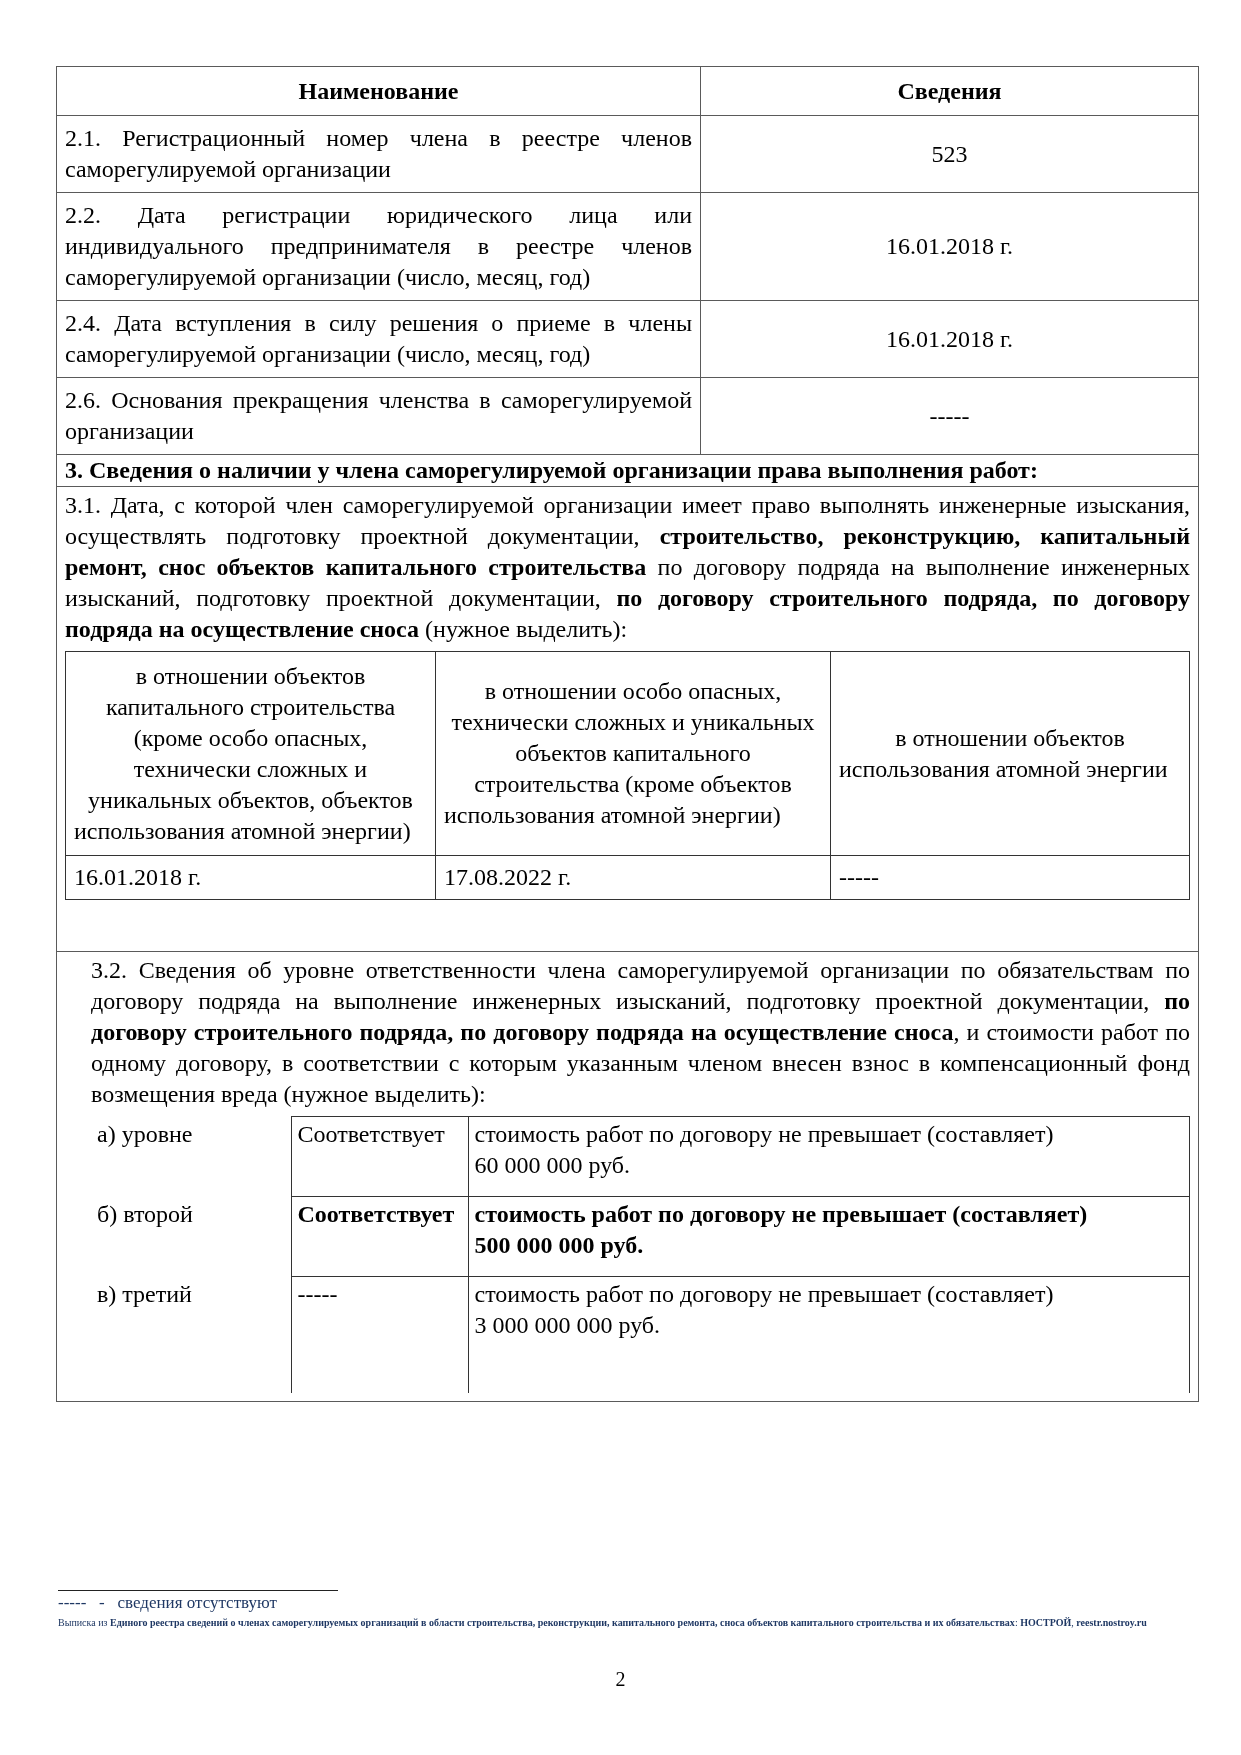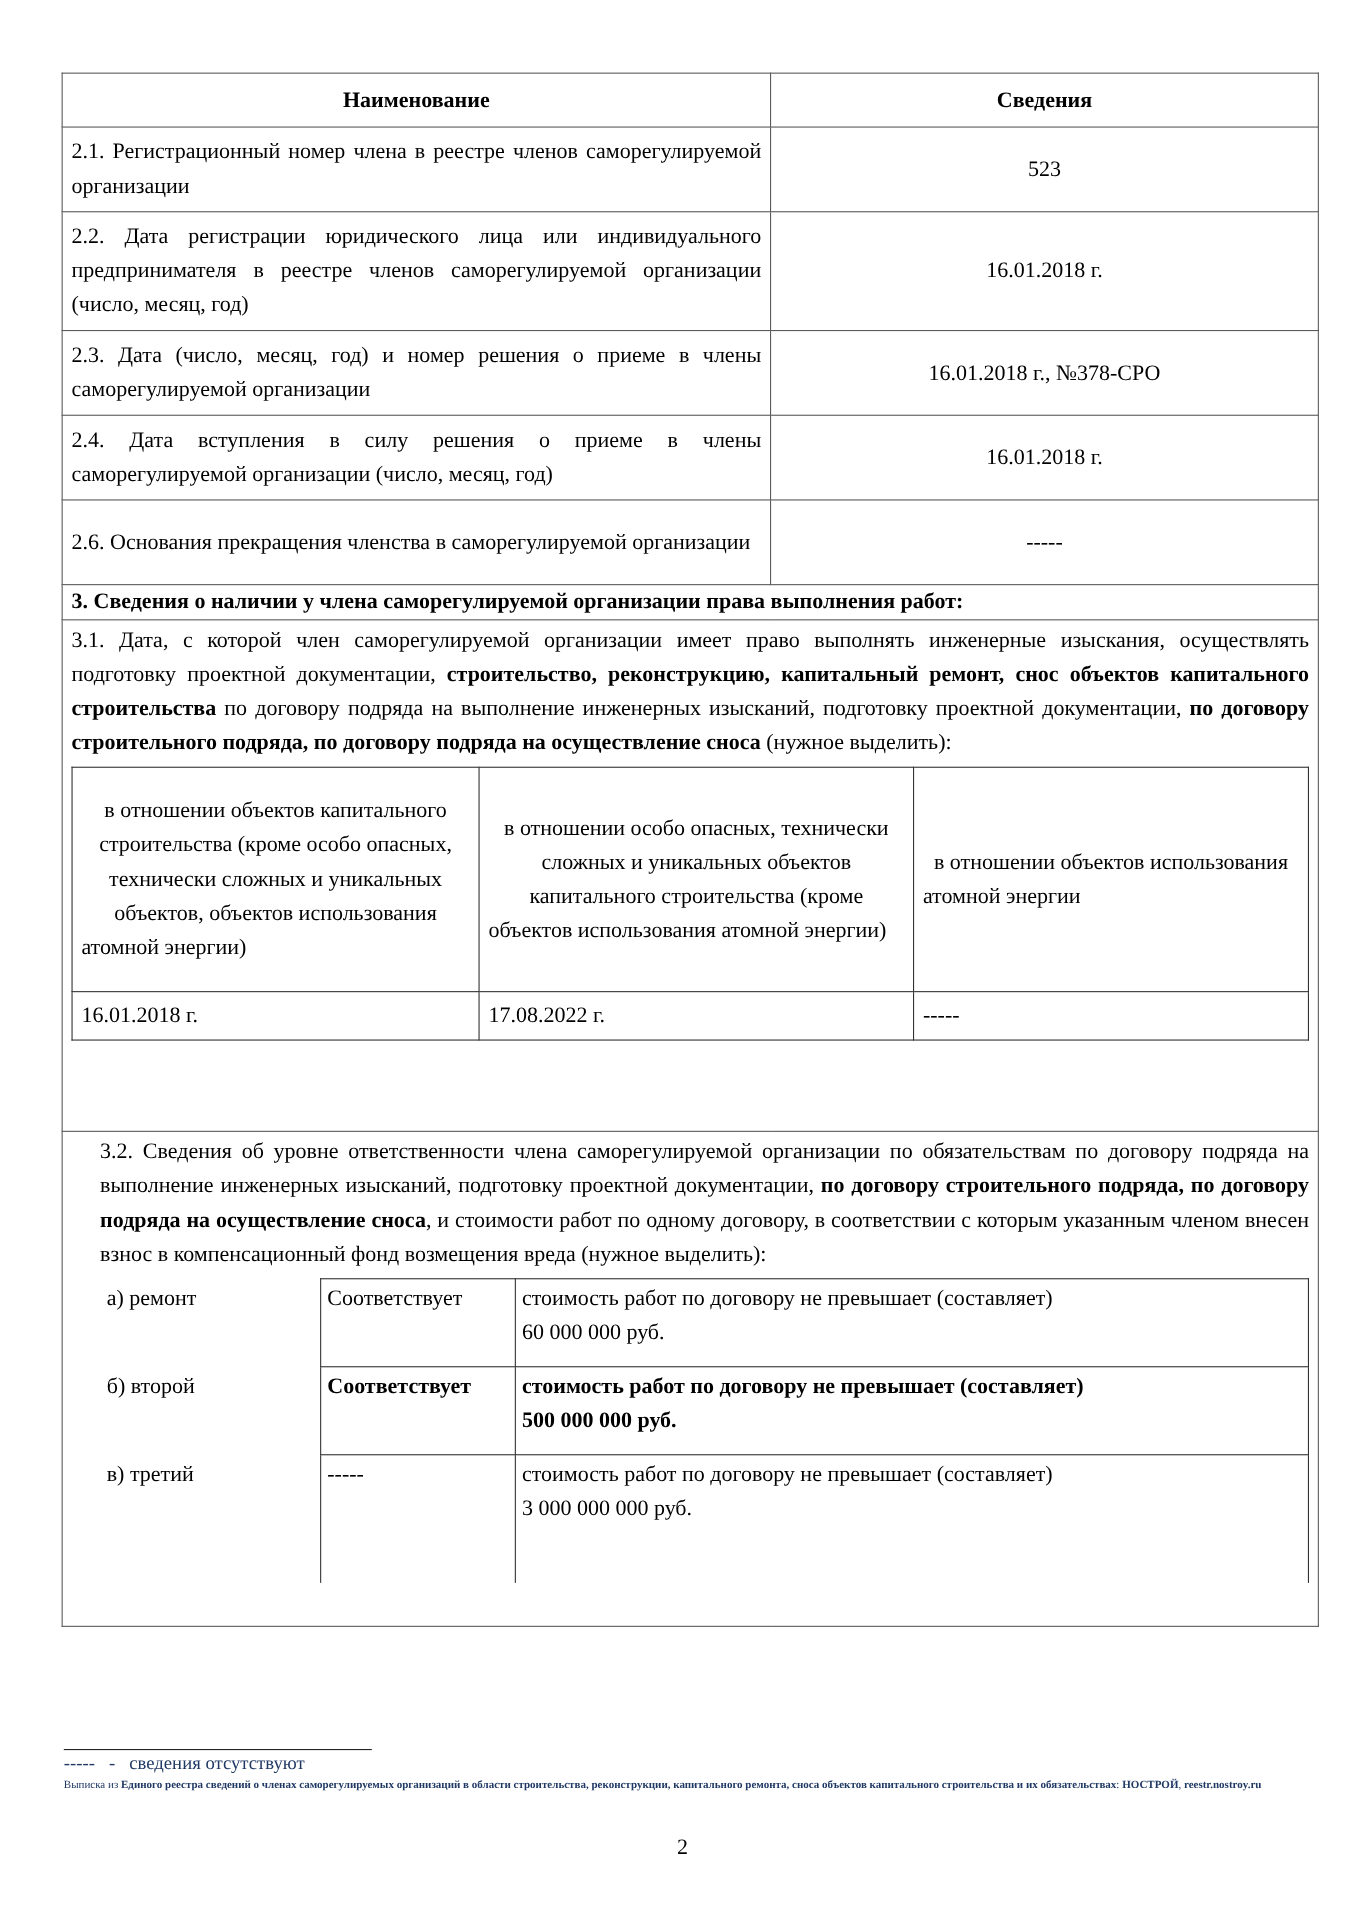--- a/index.html
+++ b/index.html
@@ -8,7 +8,7 @@
   .b { font-weight:bold; }
 
   #outer { position:absolute; left:56px; top:66px; width:1142px; border-collapse:collapse; table-layout:fixed; }
-  #outer td { border:1.5px solid #5a5a5a; font-size:20px; line-height:31px; vertical-align:middle; padding:0 8px; }
+  #outer td { border:1.5px solid #5a5a5a; font-size:24px; line-height:31px; vertical-align:middle; padding:0 8px; }
   #outer td.name { text-align:justify; text-align-last:left; }
   #outer td.val { text-align:center; }
   #outer td.head { text-align:center; font-weight:bold; }

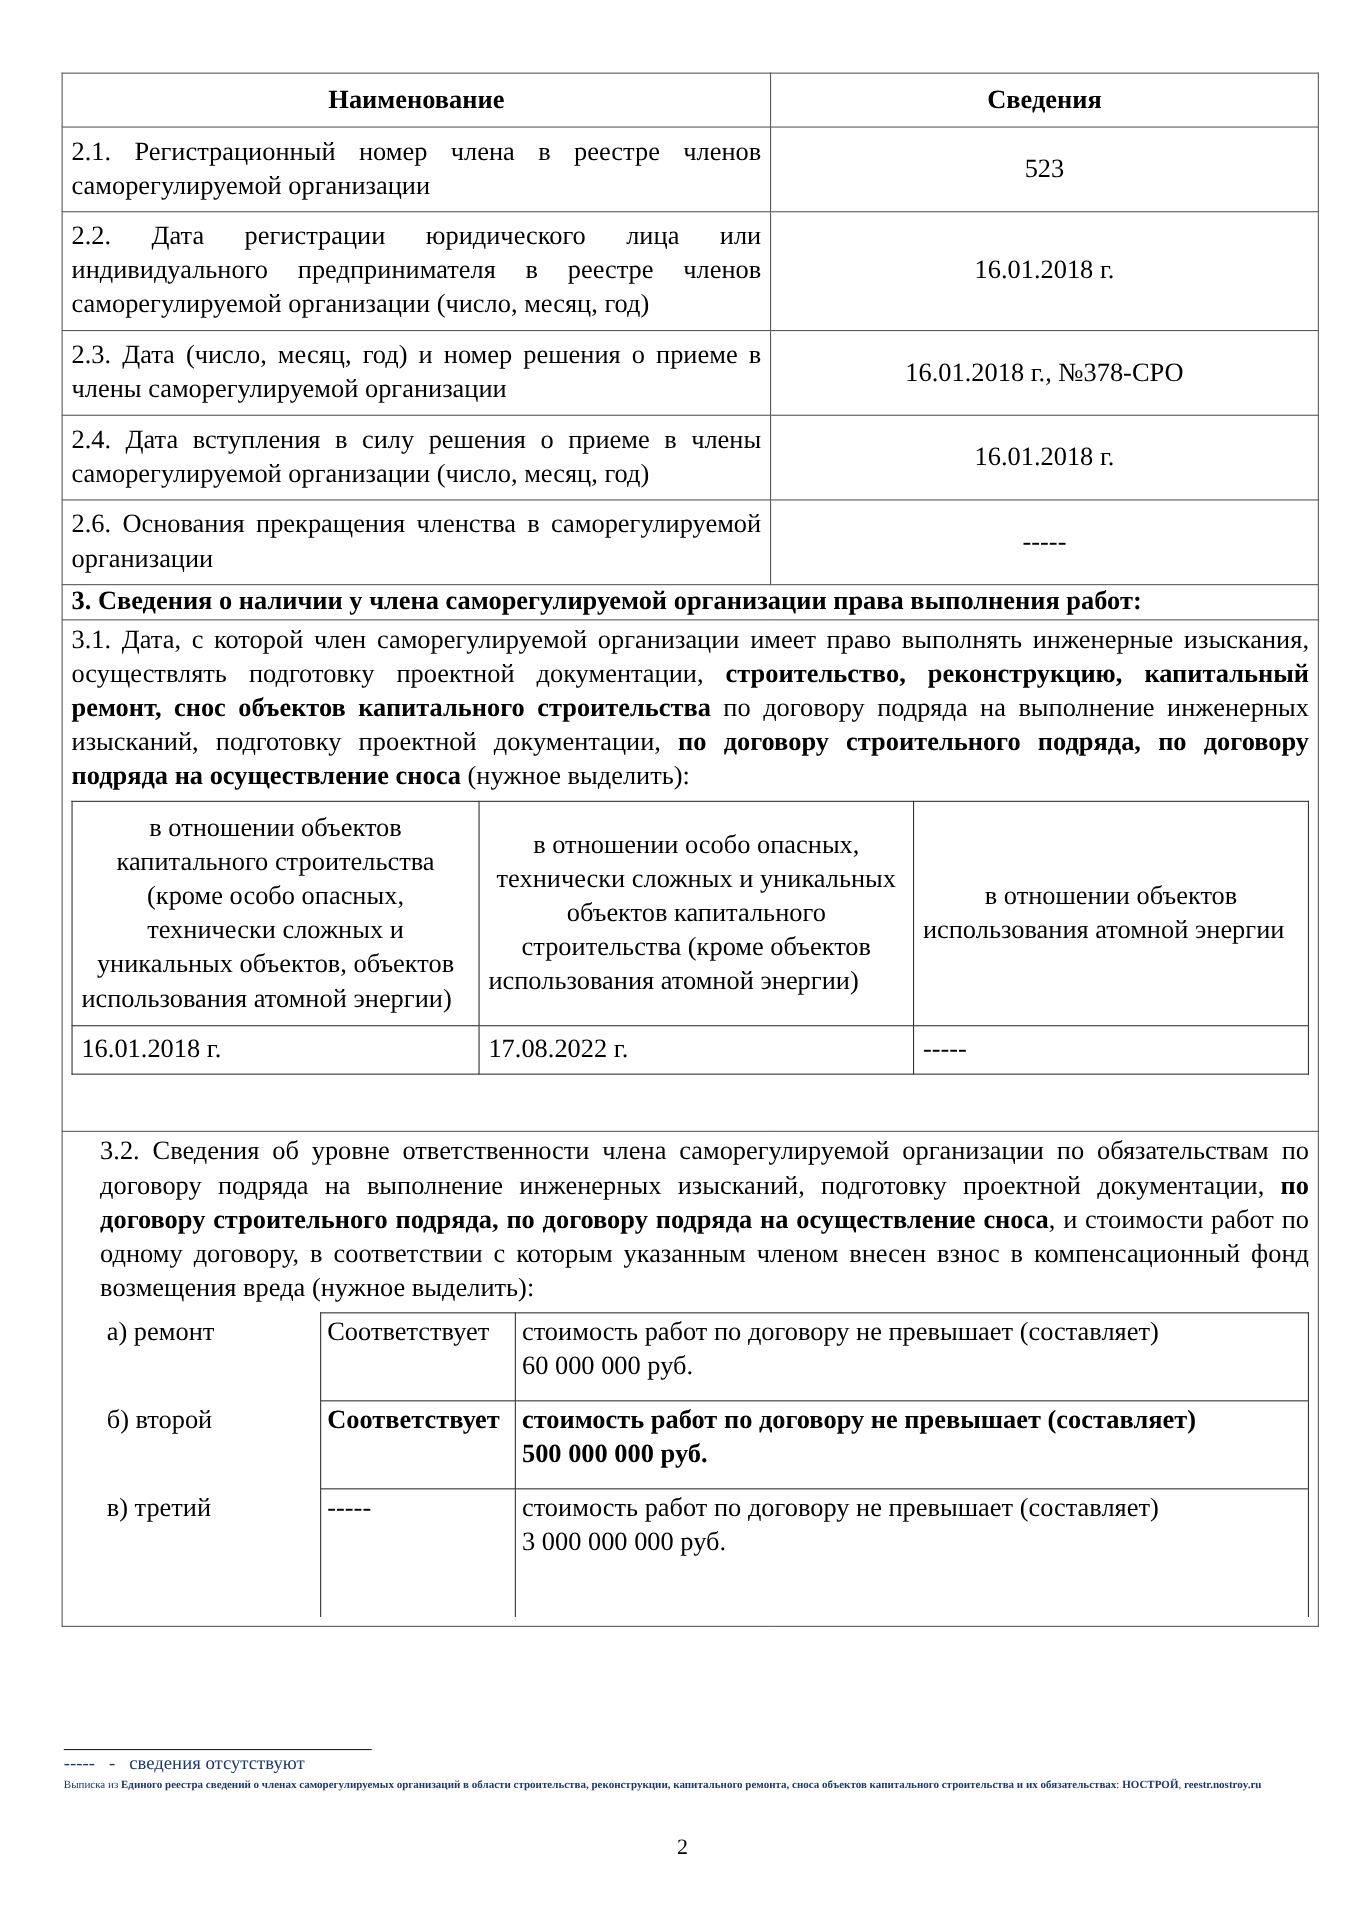--- a/index.html
+++ b/index.html
@@ -49,10 +49,6 @@
   <tr style="height:108px">
     <td class="name">2.2. Дата регистрации юридического лица или индивидуального предпринимателя в реестре членов саморегулируемой организации (число, месяц, год)</td>
     <td class="val">16.01.2018 г.</td>
-  </tr>
-  <tr style="height:77px">
-    <td class="name">2.3. Дата (число, месяц, год) и номер решения о приеме в члены саморегулируемой организации</td>
-    <td class="val">16.01.2018 г., №378-СРО</td>
   </tr>
   <tr style="height:77px">
     <td class="name">2.4. Дата вступления в силу решения о приеме в члены саморегулируемой организации (число, месяц, год)</td>

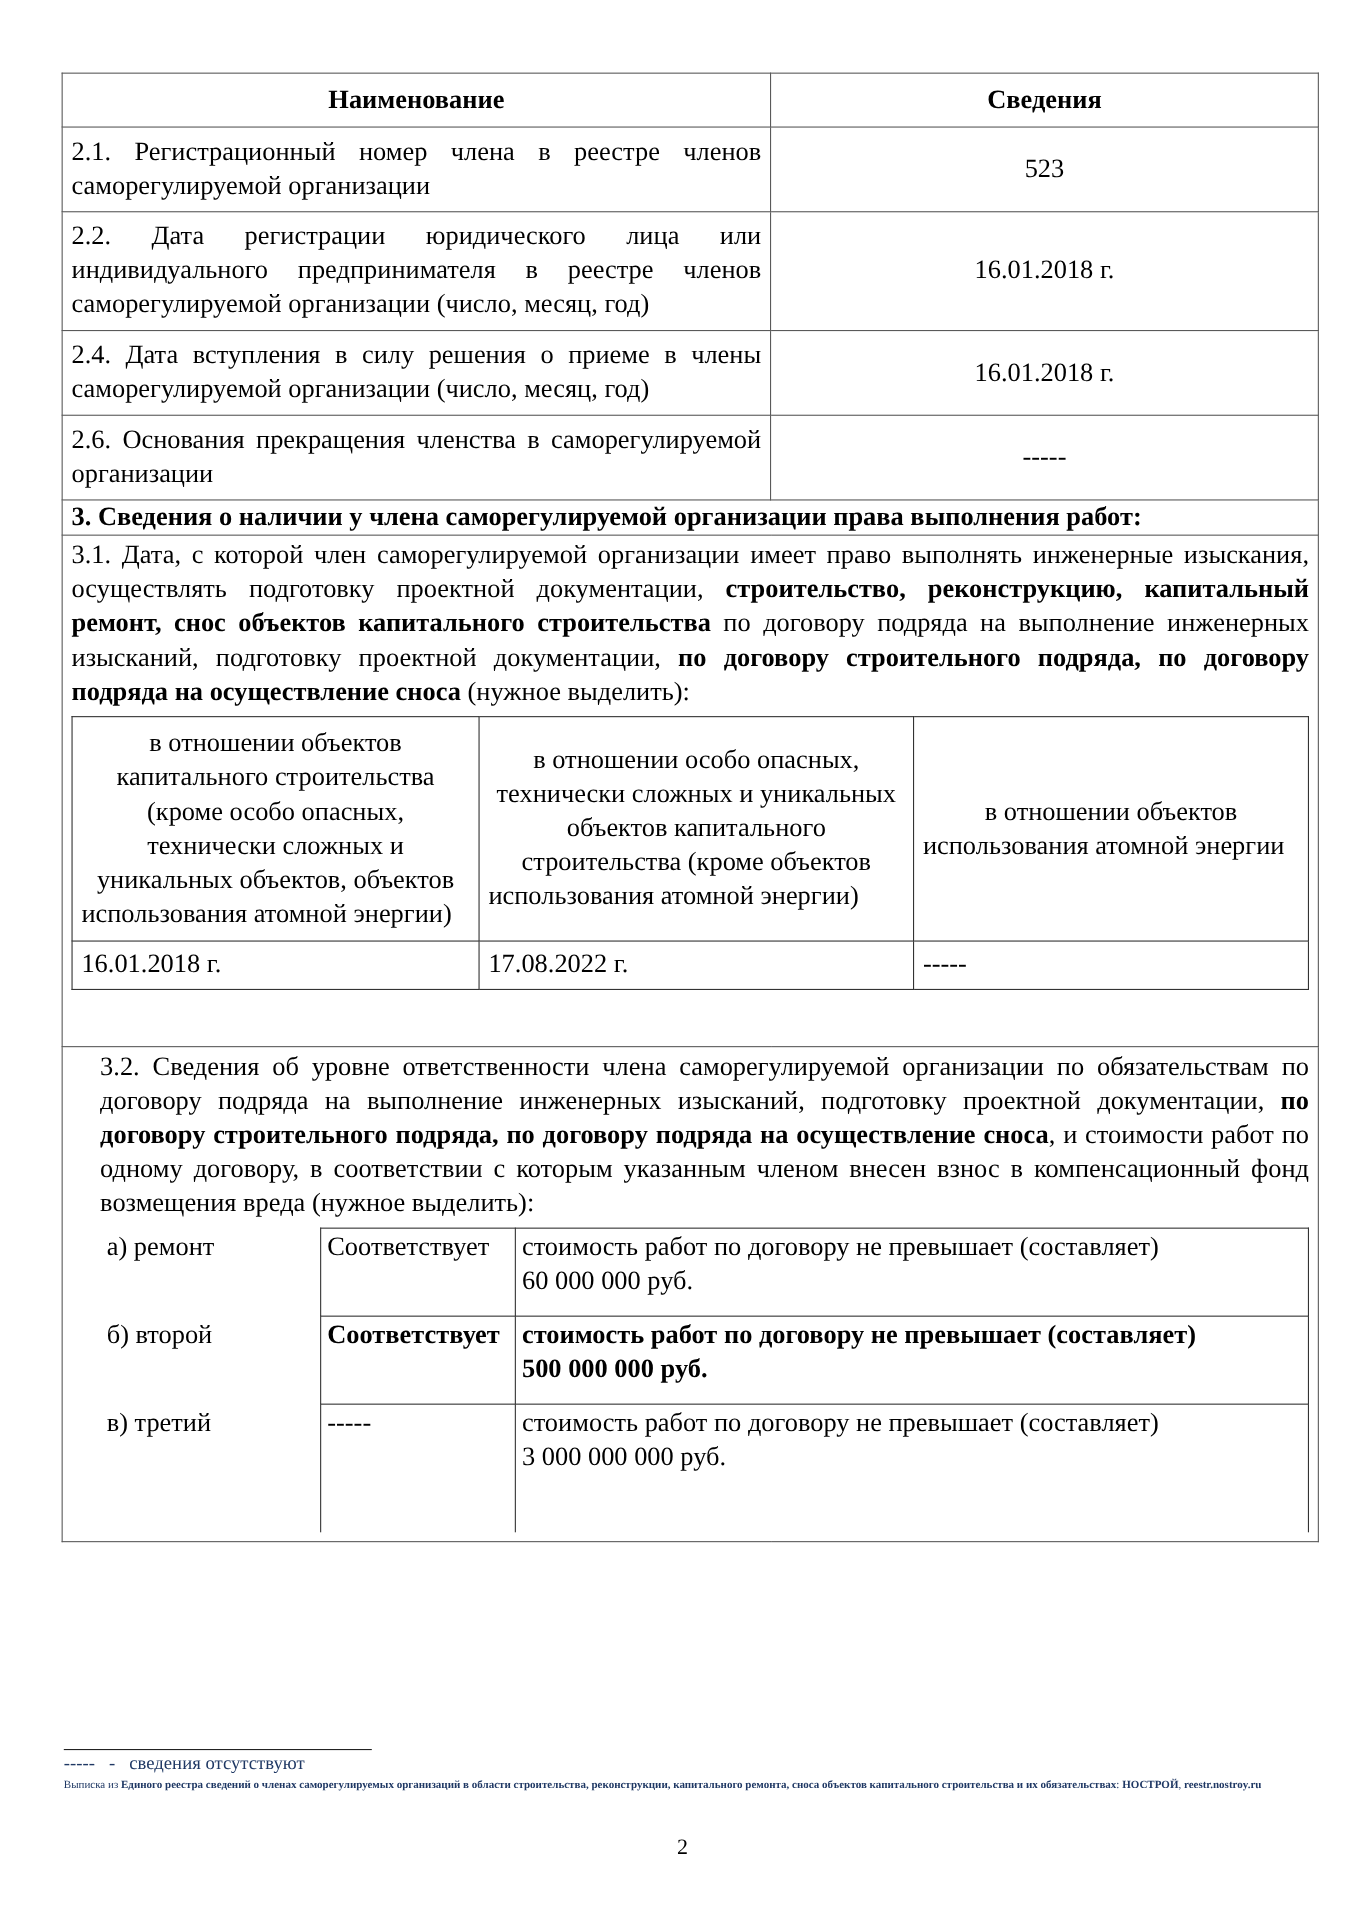--- a/index.html
+++ b/index.html
@@ -100,7 +100,7 @@
             </colgroup>
         <tbody>
               <tr style="height:80px">
-          <td class="lbl">а) ремонт</td>
+          <td class="lbl">а) уровне</td>
           <td class="bx">Соответствует</td>
           <td class="bx">
             <div>стоимость работ по договору не превышает (составляет)</div>

